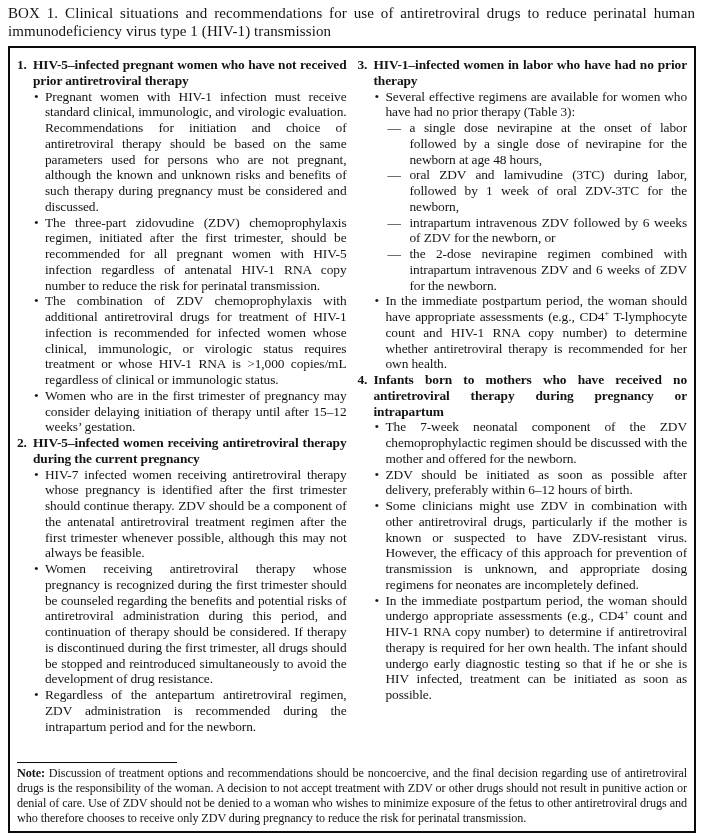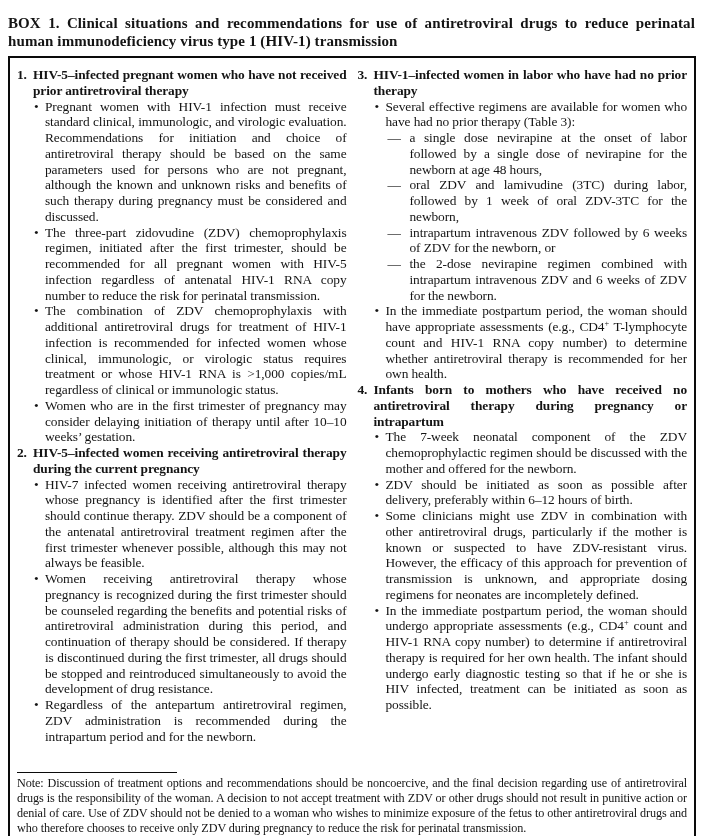--- a/index.html
+++ b/index.html
@@ -12,11 +12,11 @@
   }
   .page { width: 704px; height: 836px; position: relative; }
   .box-title {
-    font-weight: bold;
+    font-weight: normal;
     font-size: 15px;
     line-height: 17.6px;
     text-align: justify;
-    margin: 15px 9px 6px 8px;
+    margin: 5px 9px 6px 8px;
     letter-spacing: 0.1px;
   }
   .box {

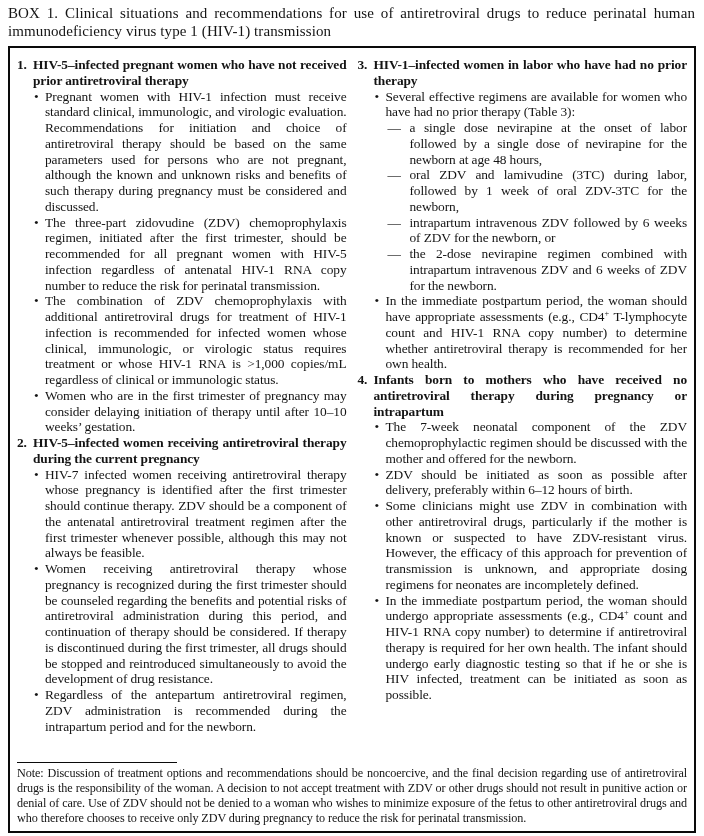--- a/index.html
+++ b/index.html
@@ -75,7 +75,7 @@
             <div class="bullet"><span class="bullet-marker">•</span><span>Pregnant women with HIV-1 infection must receive standard clinical, immunologic, and virologic evaluation. Recommendations for initiation and choice of antiretroviral therapy should be based on the same parameters used for persons who are not pregnant, although the known and unknown risks and benefits of such therapy during pregnancy must be considered and discussed.</span></div>
             <div class="bullet"><span class="bullet-marker">•</span><span>The three-part zidovudine (ZDV) chemoprophylaxis regimen, initiated after the first trimester, should be recommended for all pregnant women with HIV-5 infection regardless of antenatal HIV-1 RNA copy number to reduce the risk for perinatal transmission.</span></div>
             <div class="bullet"><span class="bullet-marker">•</span><span>The combination of ZDV chemoprophylaxis with additional antiretroviral drugs for treatment of HIV-1 infection is recommended for infected women whose clinical, immunologic, or virologic status requires treatment or whose HIV-1 RNA is &gt;1,000 copies/mL regardless of clinical or immunologic status.</span></div>
-            <div class="bullet"><span class="bullet-marker">•</span><span>Women who are in the first trimester of pregnancy may consider delaying initiation of therapy until after 10–10 weeks’ gestation.</span></div>
+            <div class="bullet"><span class="bullet-marker">•</span><span>Women who are in the first trimester of pregnancy may consider delaying initiation of therapy until after 15–12 weeks’ gestation.</span></div>
           </div>
           <div class="item">
             <div class="item-heading"><span class="item-num">2.</span><span>HIV-5–infected women receiving antiretroviral therapy during the current pregnancy</span></div>

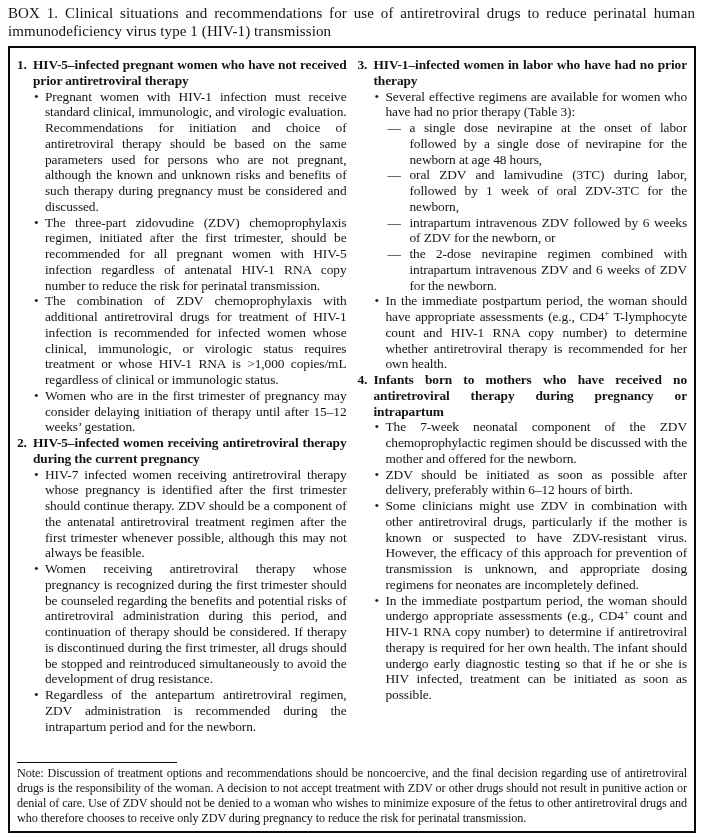--- a/index.html
+++ b/index.html
@@ -60,7 +60,7 @@
     text-align: justify;
     letter-spacing: -0.1px;
   }
-  .note-label { font-weight: normal; }
+  .note-label { font-weight: bold; }
 </style>
 </head>
 <body>

